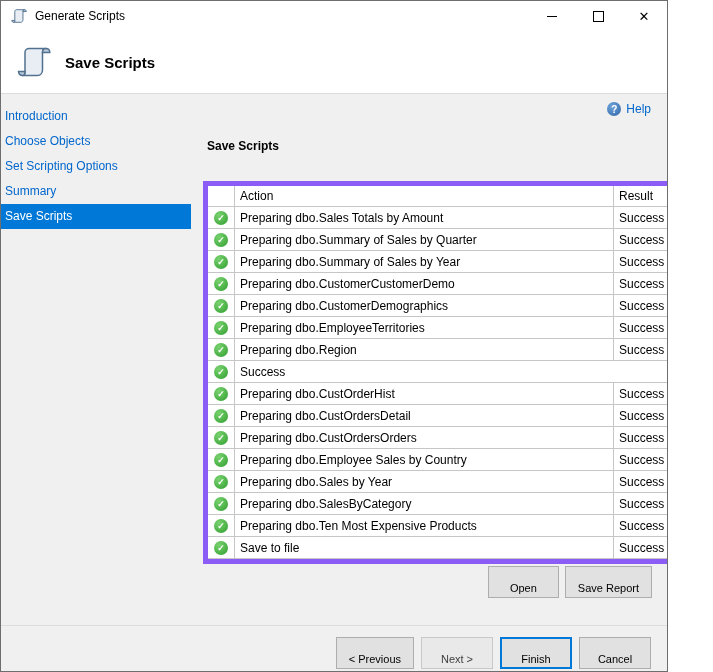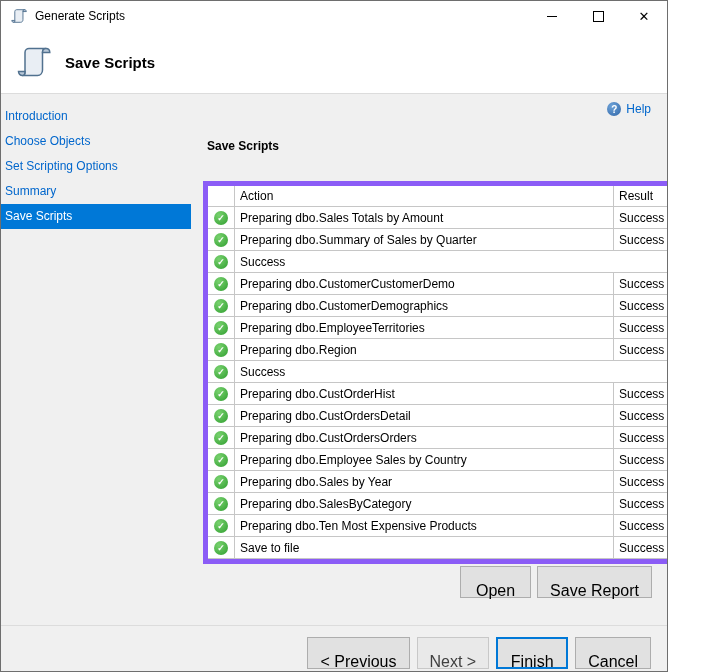--- a/index.html
+++ b/index.html
@@ -212,6 +212,7 @@
     <div class="cell-icon">
       <span class="check"></span>
     </div>
+    <div>Preparing dbo.Summary of Sales by Year</div>
     <div>Success</div>
   </div>
             <div class="grid-row">

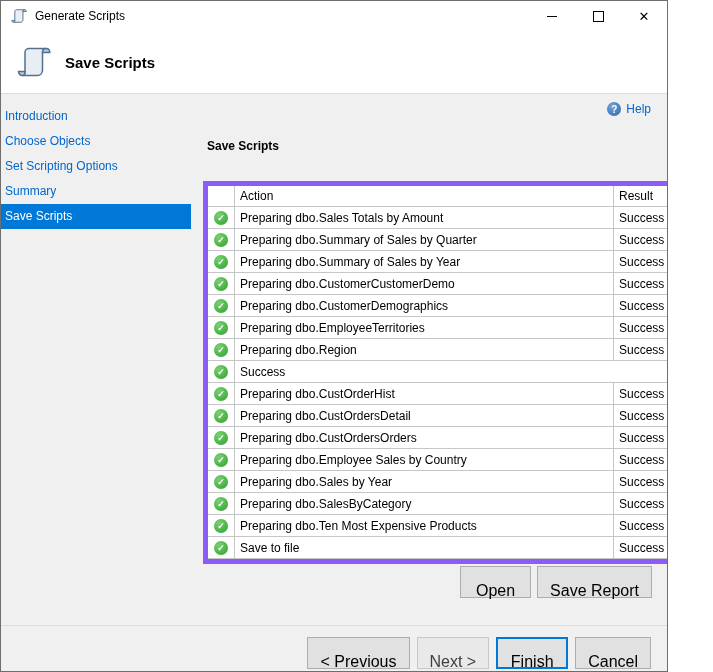--- a/index.html
+++ b/index.html
@@ -110,7 +110,7 @@
   .btn {
     height:24px; min-width:71px; padding:15px 12px;
     background:#e1e1e1; border:1px solid #adadad;
-    font-family:inherit; font-size:16px; color:#000; cursor:pointer;
+    font-family:inherit; font-size:11px; color:#000; cursor:pointer;
   }
   .btn.default { border:1px solid #0078d7; box-shadow:inset 0 0 0 1px #0078d7;text-align:center; }
   .btn:disabled { color:#404040; border-color:#c8c8c8; background:#e9e9e9; cursor:default; }

